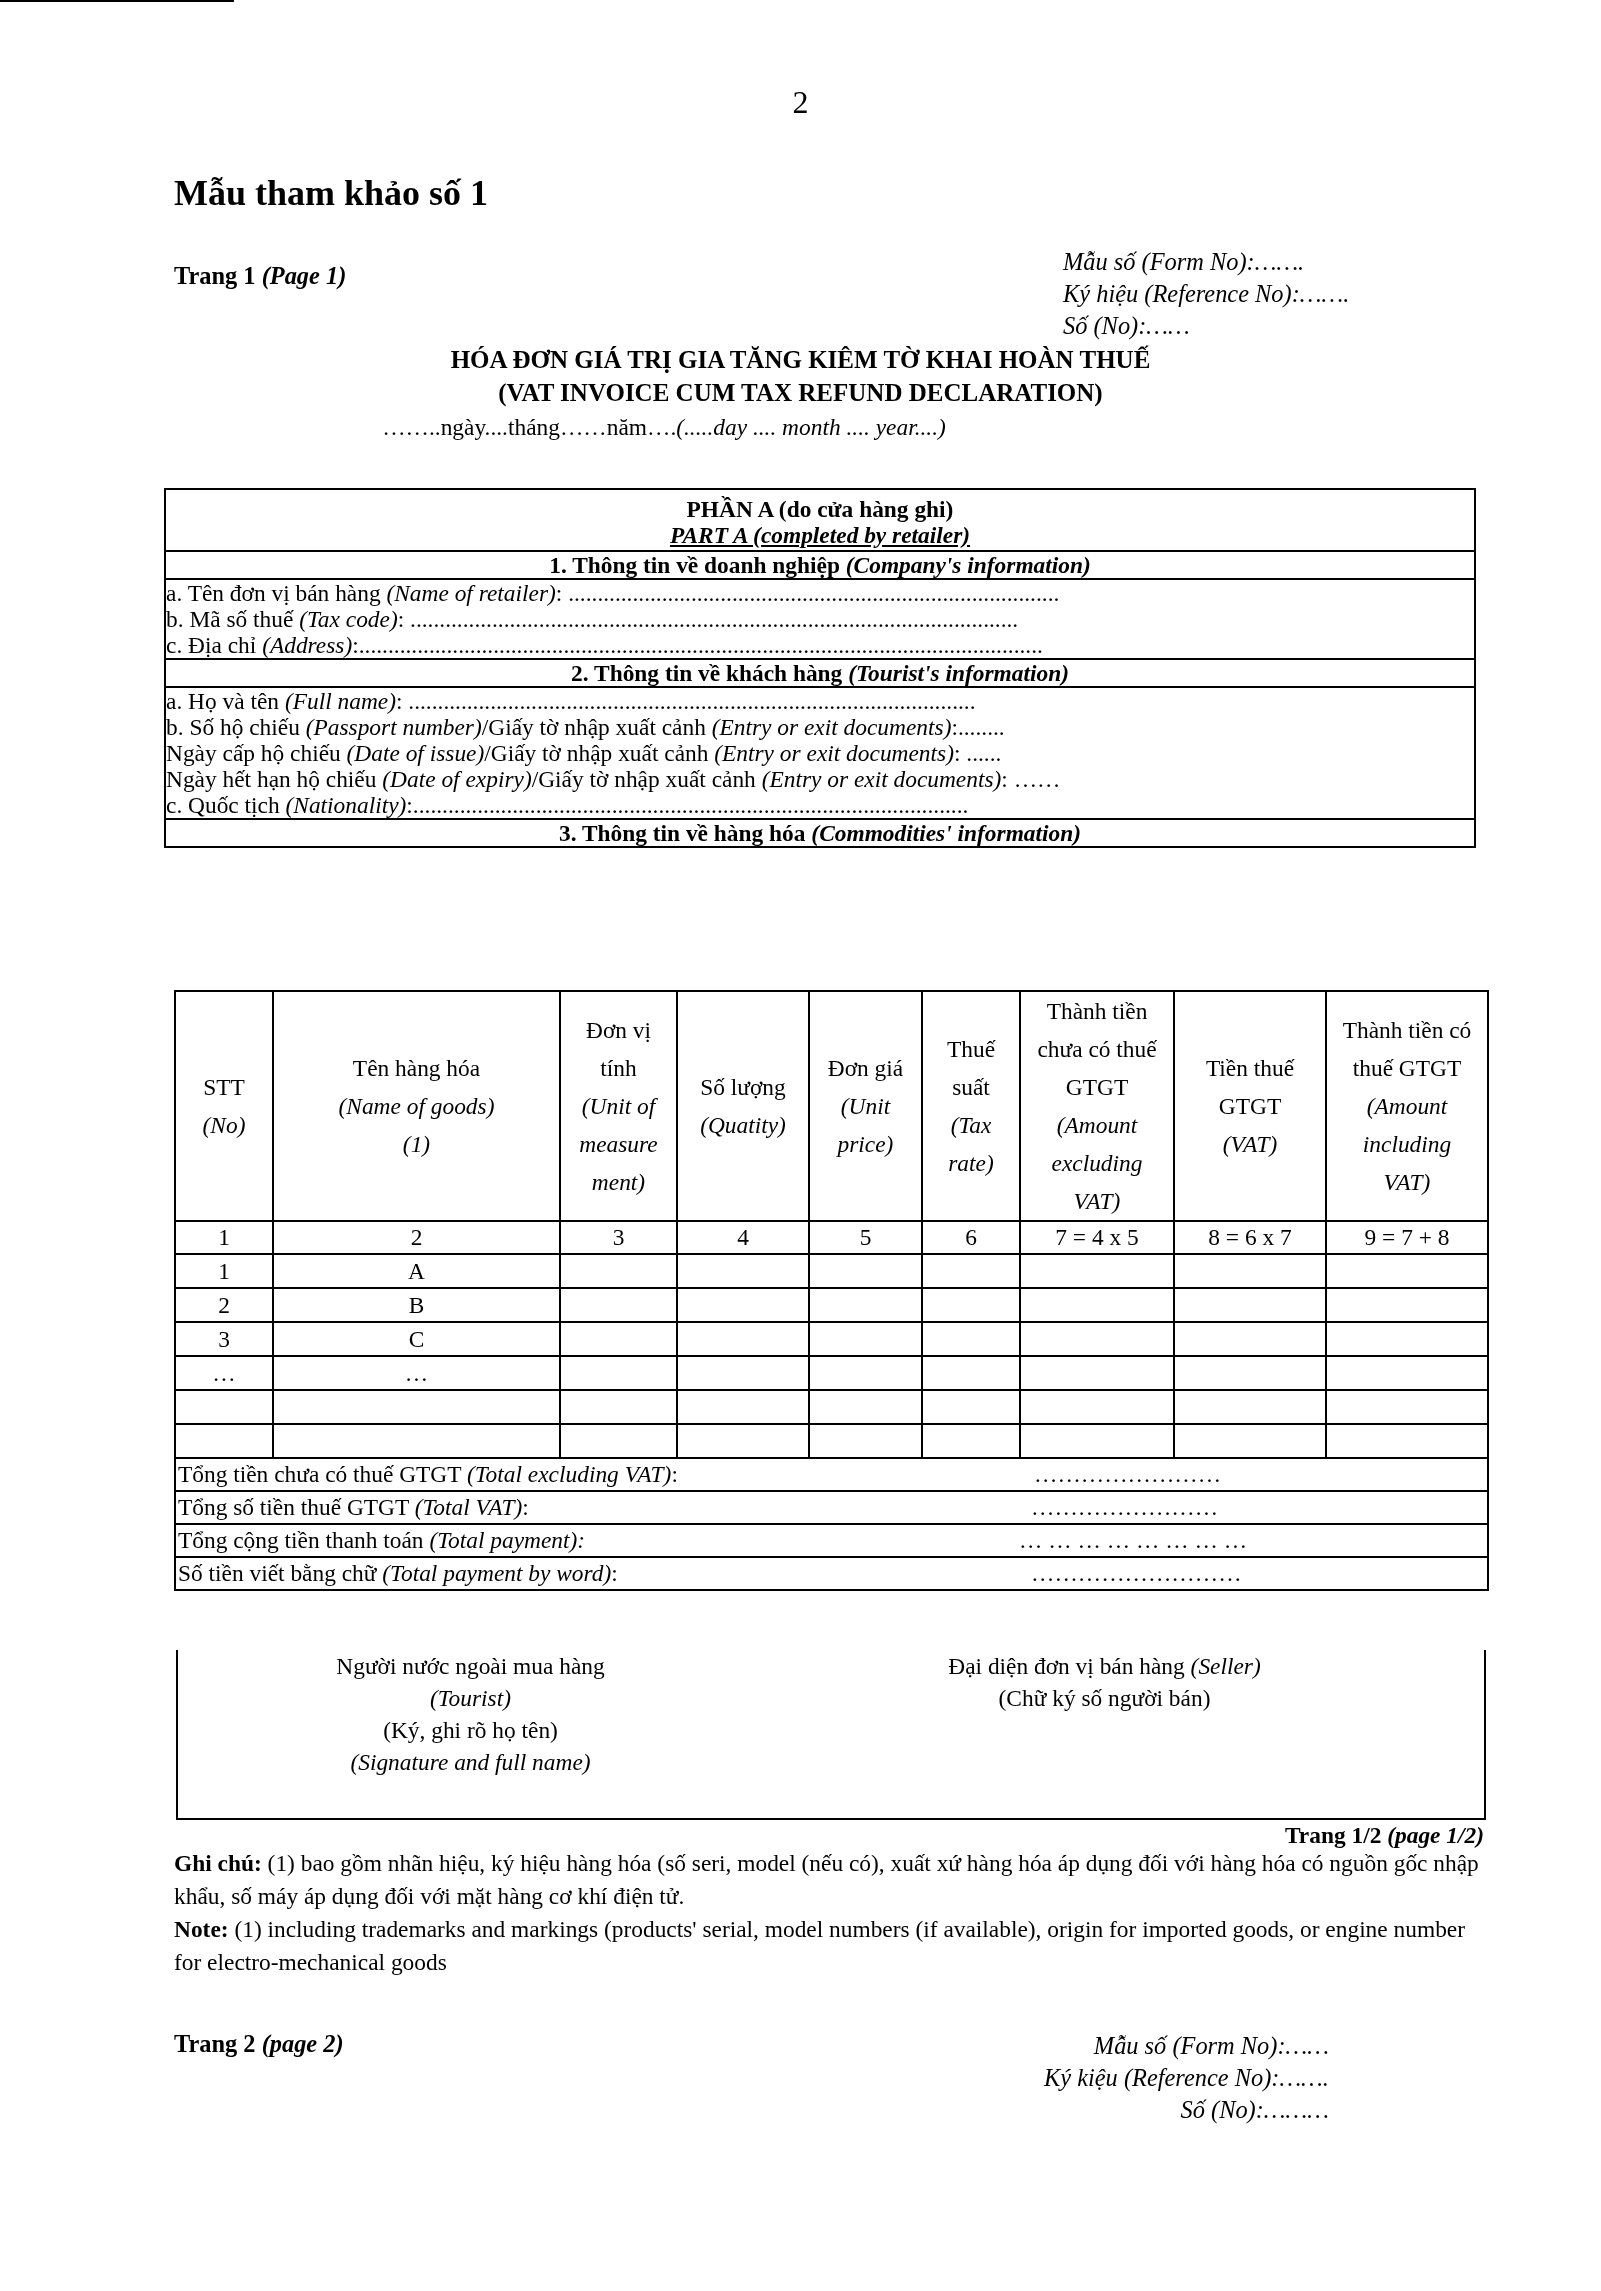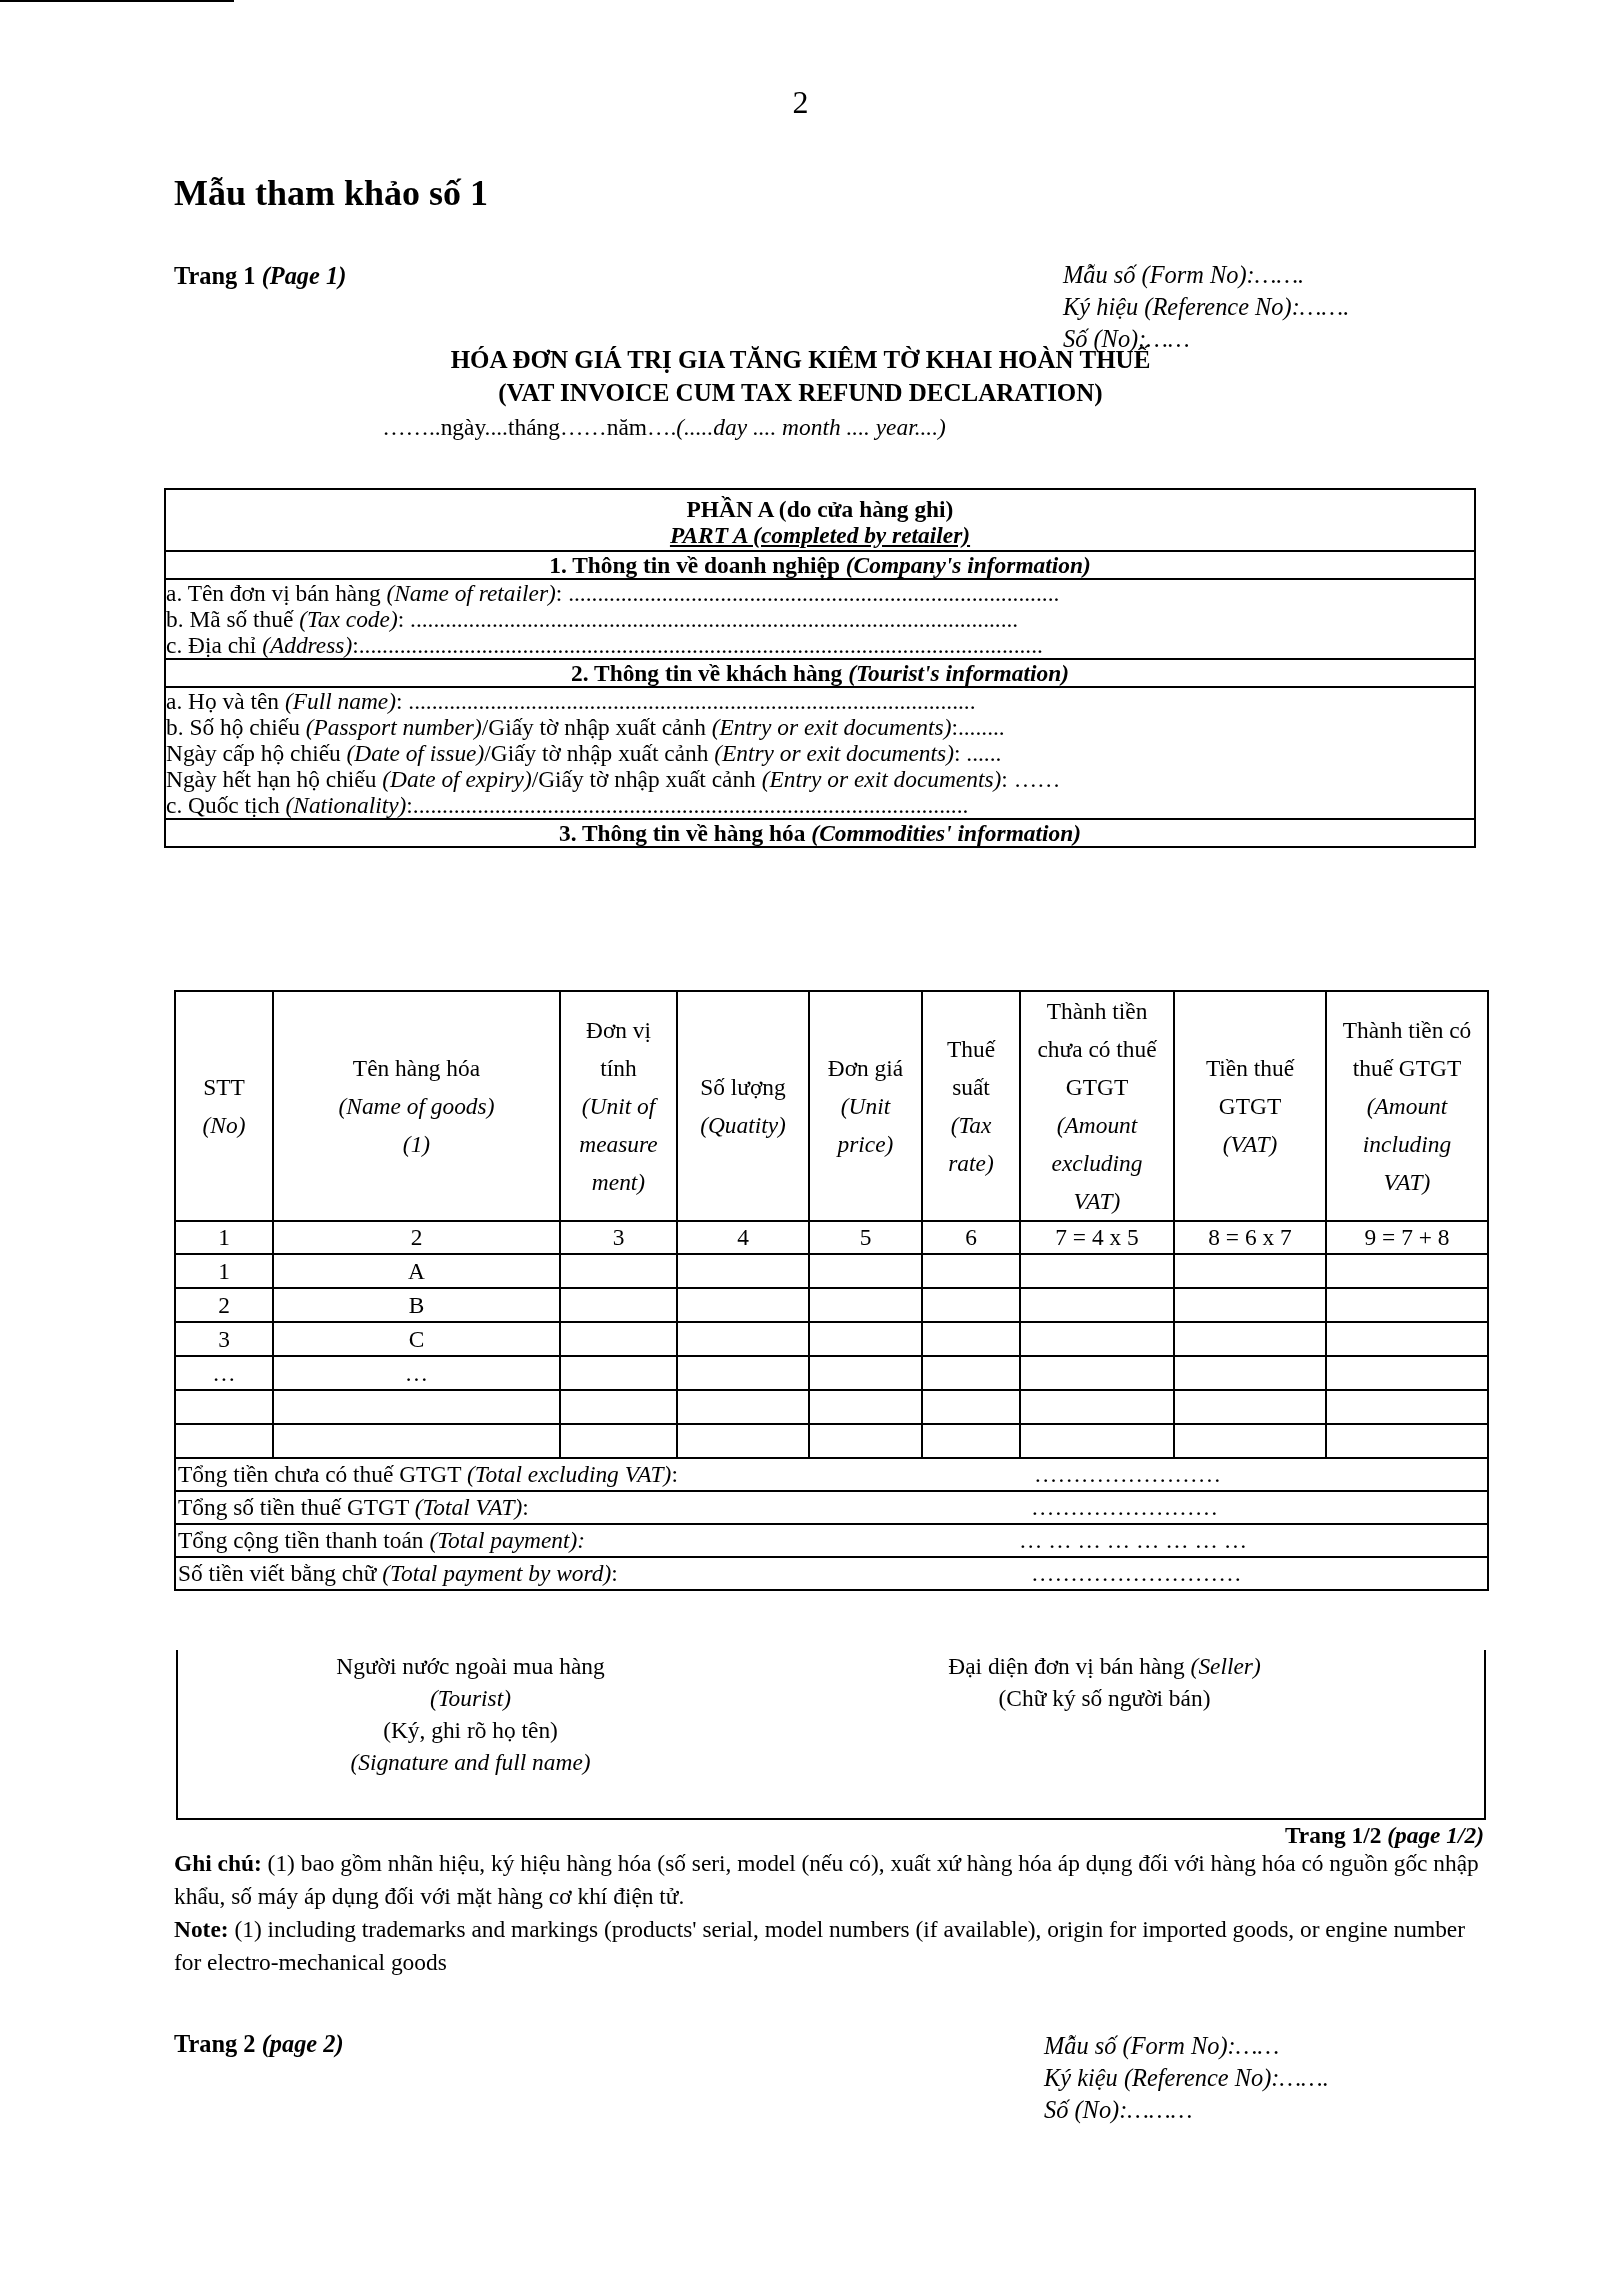--- a/index.html
+++ b/index.html
@@ -60,7 +60,7 @@
   <span>Trang 1</span>
   <i>(Page 1)</i>
 </div>
-<div class="abs form-meta" style="left:1063px; top:259px;">
+<div class="abs form-meta" style="left:1063px; top:246px;">
   <div>Mẫu số (Form No):…….</div>
   <div>Ký hiệu (Reference No):…….</div>
   <div>Số (No):……</div>

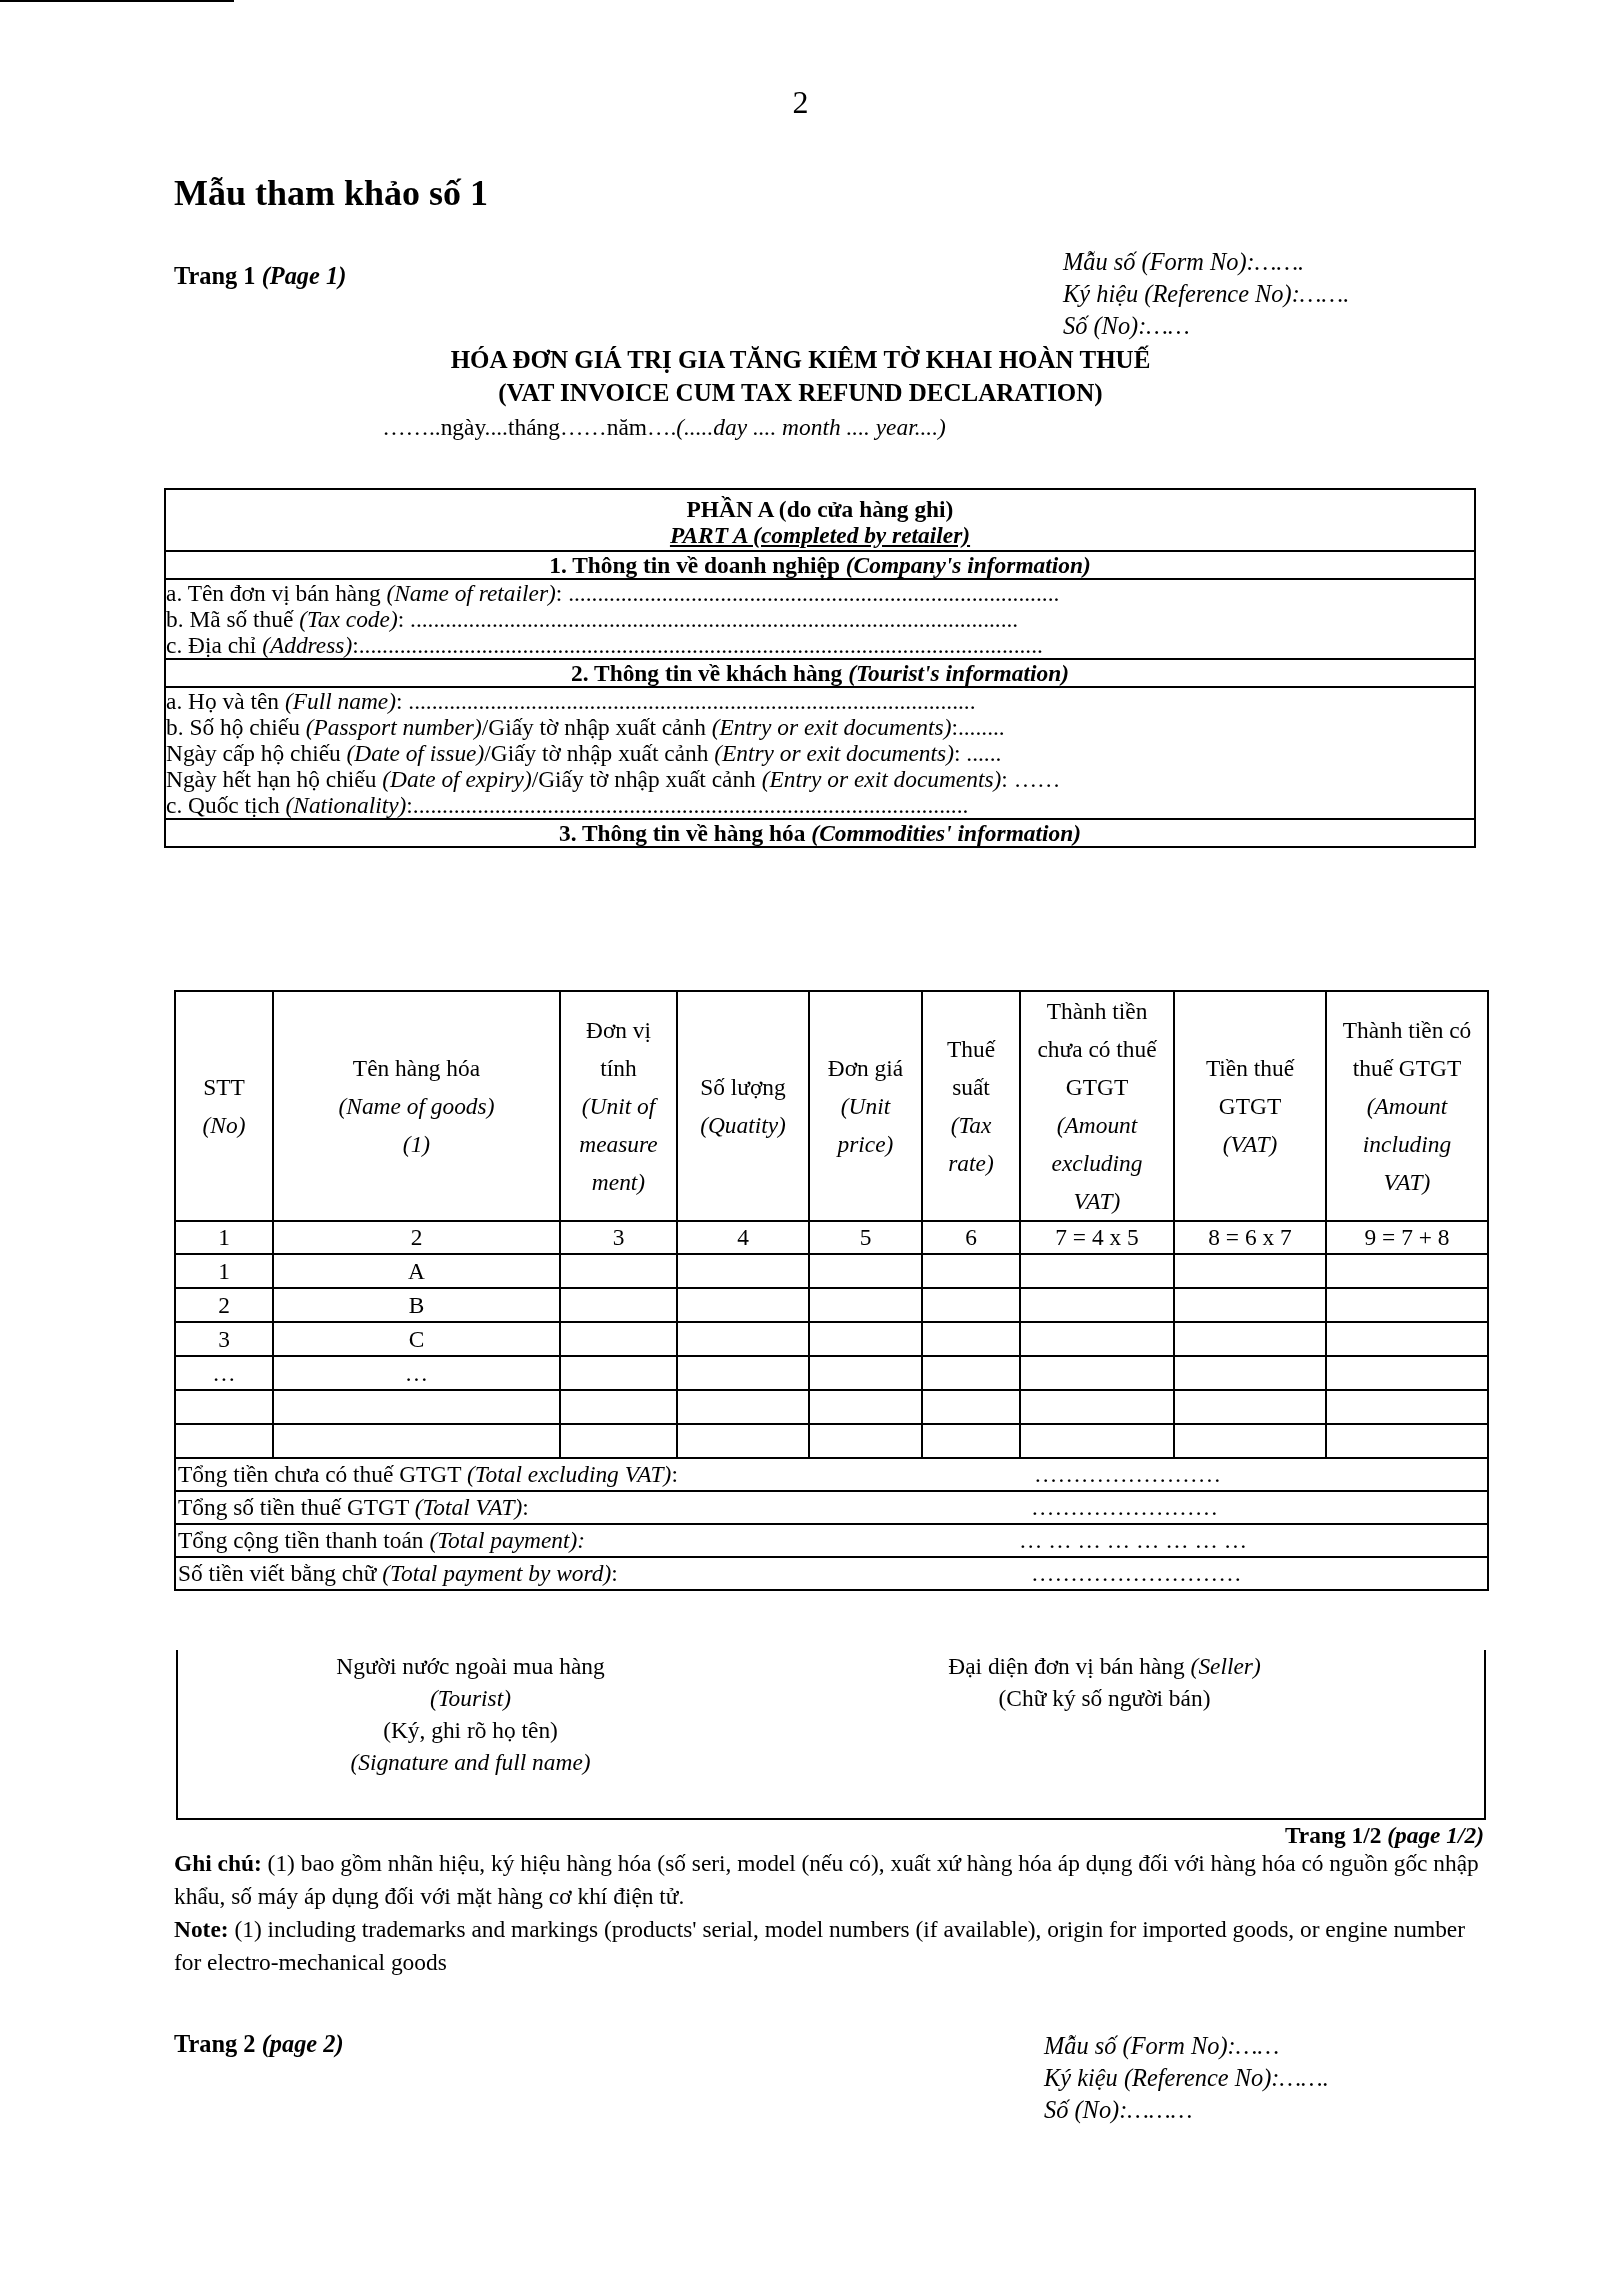--- a/index.html
+++ b/index.html
@@ -248,7 +248,7 @@
   <span>Trang 2</span>
   <i>(page 2)</i>
 </div>
-<div class="abs form-meta" style="left:1044px; top:2030px;">
+<div class="abs form-meta" style="left:1044px; top:2030px;text-align:right;">
   <div>Mẫu số (Form No):……</div>
   <div>Ký kiệu (Reference No):…….</div>
   <div>Số (No):………</div>

